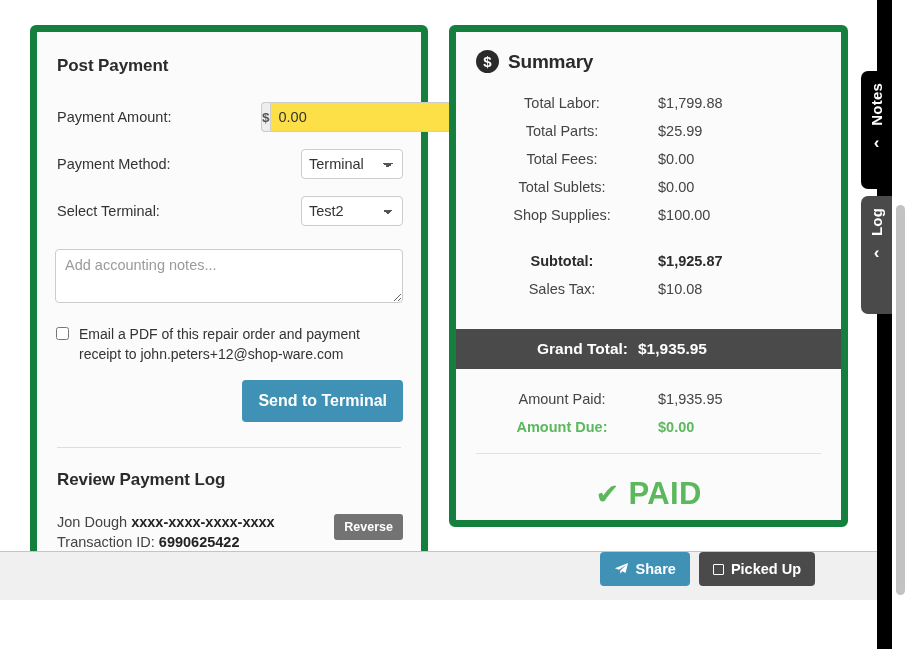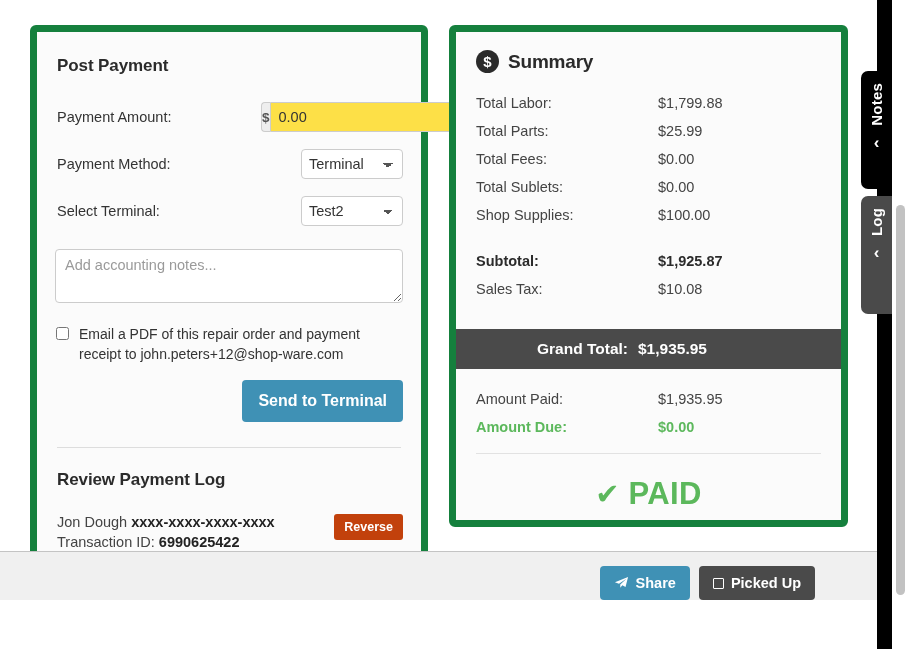--- a/index.html
+++ b/index.html
@@ -233,7 +233,7 @@
   .sum-label {
     width: 182px;
     flex: 0 0 182px;
-    text-align: left;
+    text-align: center;
     color: #444444;
     padding-right: 10px;
   }

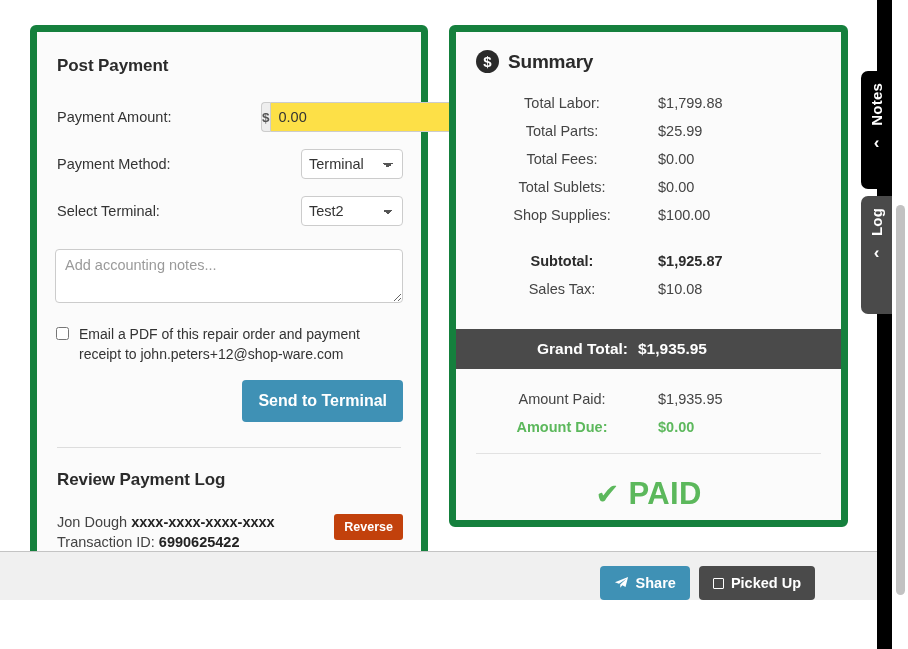--- a/index.html
+++ b/index.html
@@ -188,7 +188,7 @@
   .btn-reverse {
     position: absolute;
     right: 0; top: 2px;
-    background: #c2410c;
+    background: #737373;
     border: none;
     border-radius: 3px;
     color: #ffffff;

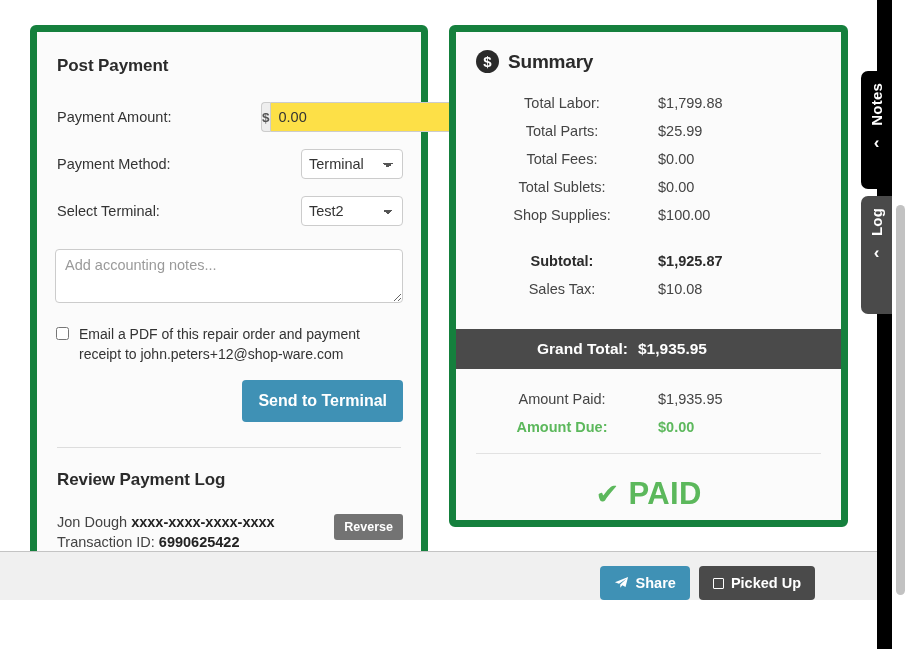--- a/index.html
+++ b/index.html
@@ -295,7 +295,7 @@
     background: #f0f0f0;
     border-top: 1px solid #c4c4c4;
     display: flex;
-    align-items: flex-end;
+    align-items: flex-start;
     justify-content: flex-end;
     padding-right: 62px;
   }

